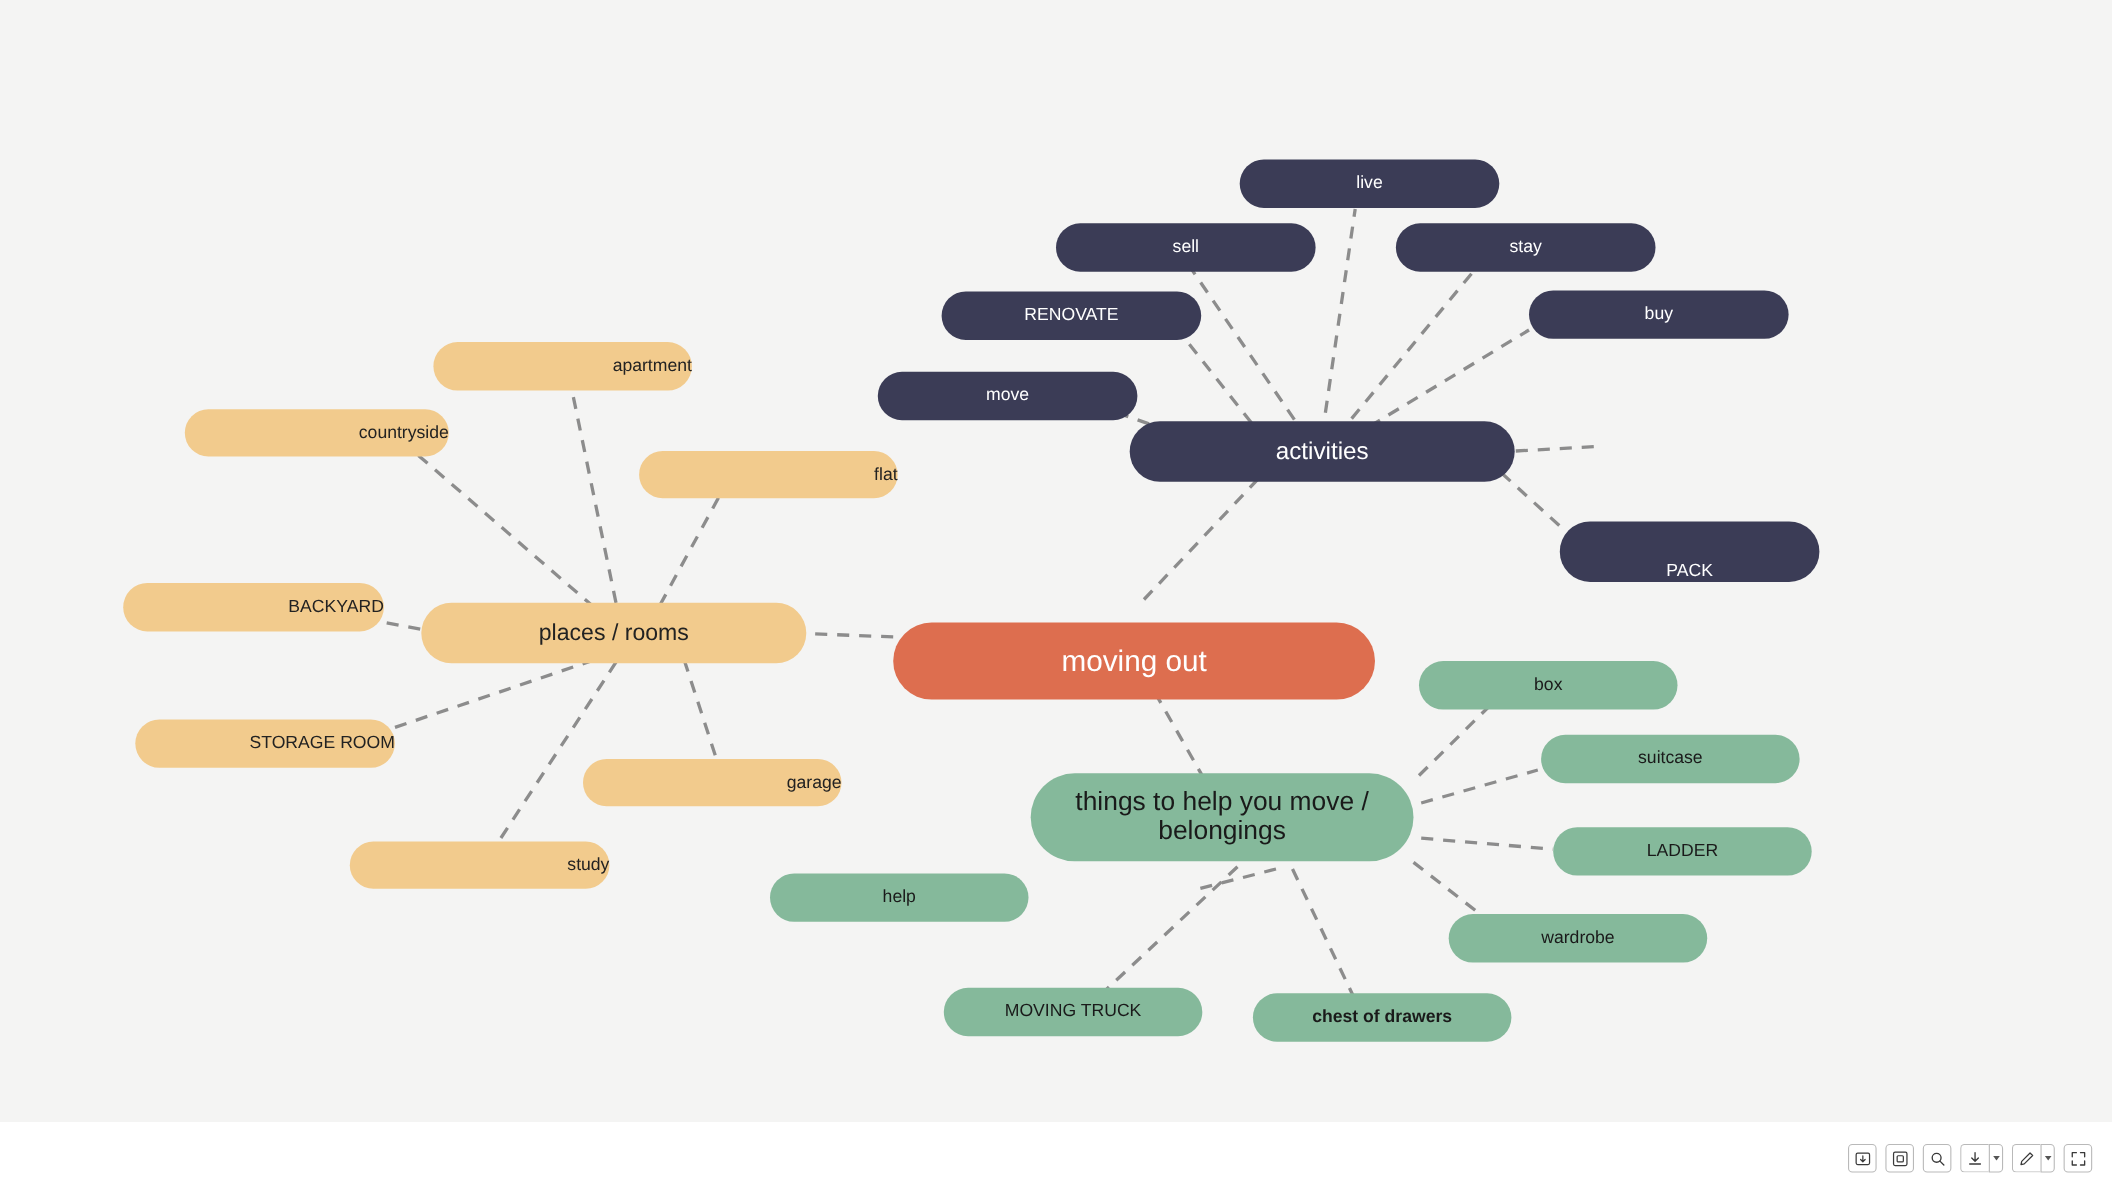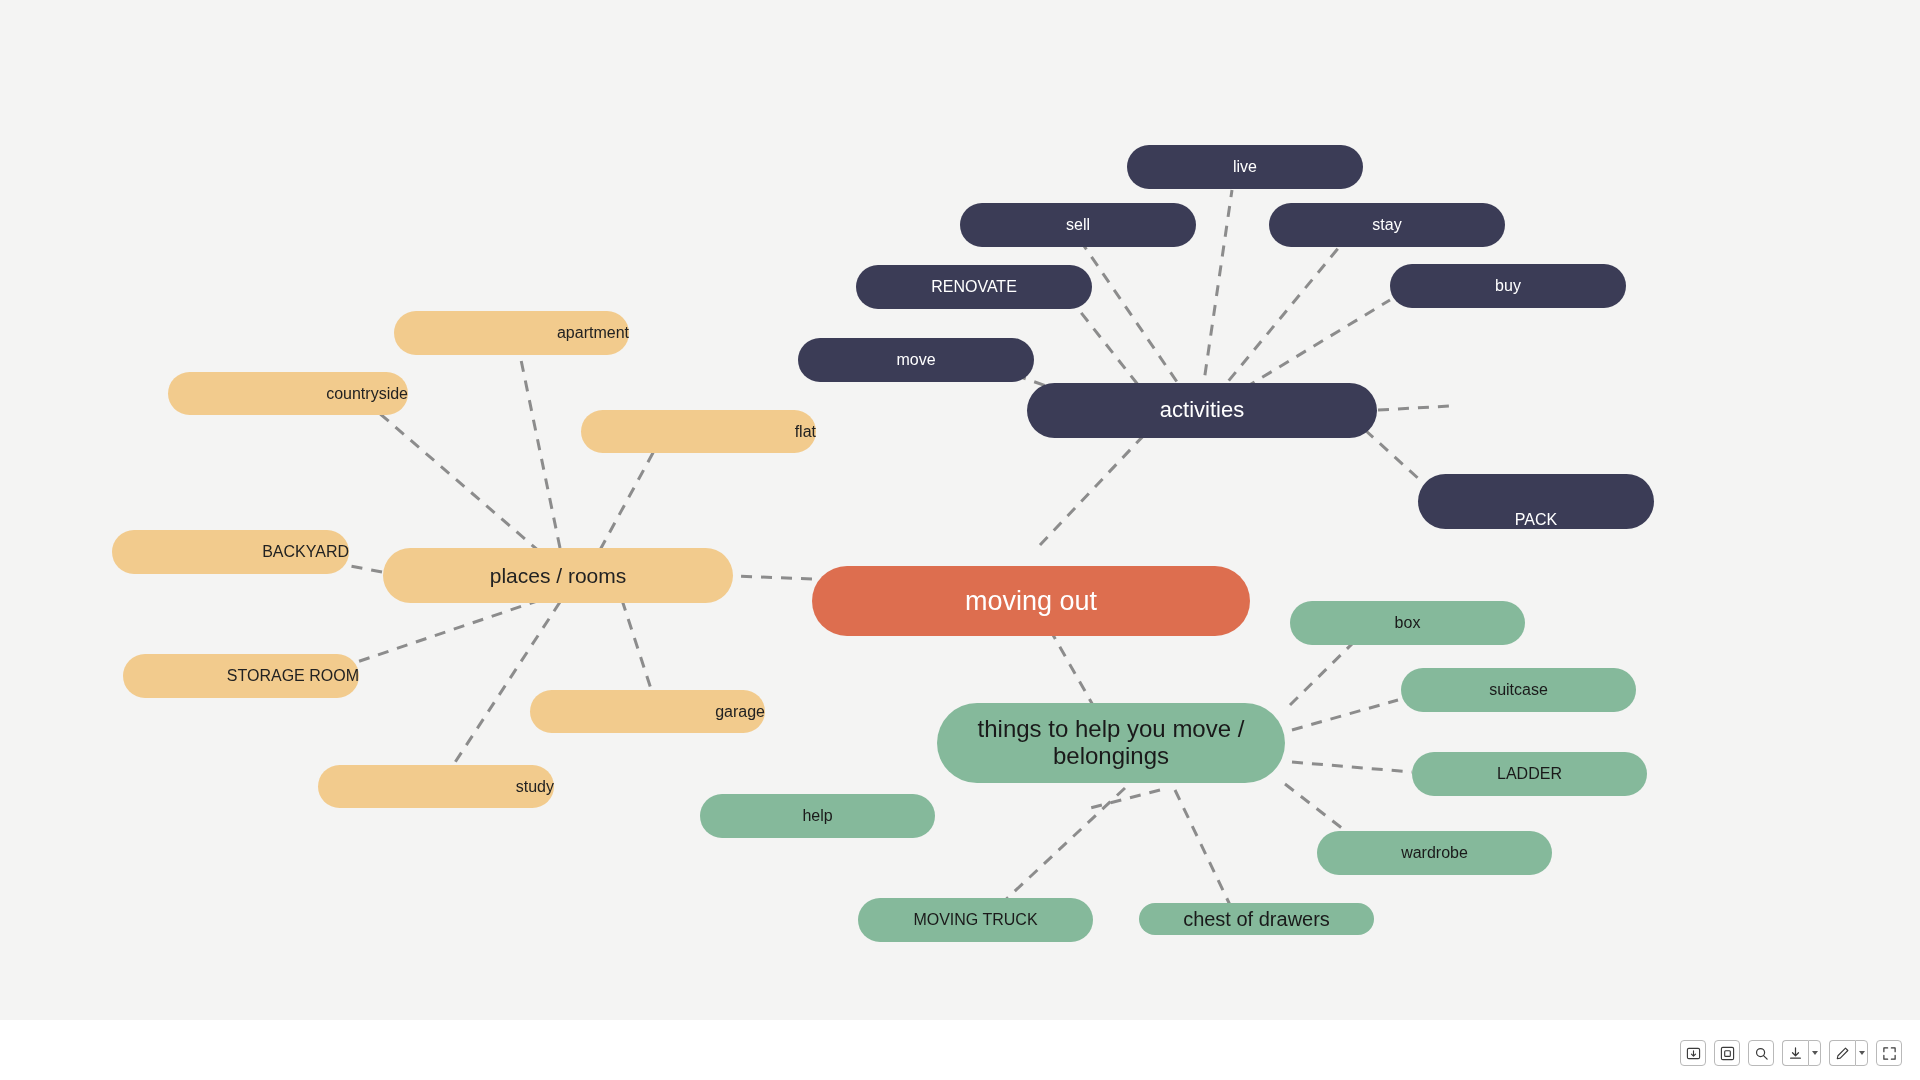--- a/index.html
+++ b/index.html
@@ -182,7 +182,7 @@
     <div class="node leaf-green" style="left:858px; top:898px; width:235px; height:44px; font-size:16px;">
       <span>MOVING TRUCK</span>
     </div>
-    <div class="node leaf-green" style="left:1139px; top:903px; width:235px; height:32px; font-size:20px;">
+    <div class="node leaf-green" style="left:1139px; top:903px; width:235px; height:44px; font-size:16px;font-weight:bold;">
       <span>chest of drawers</span>
     </div>
 

